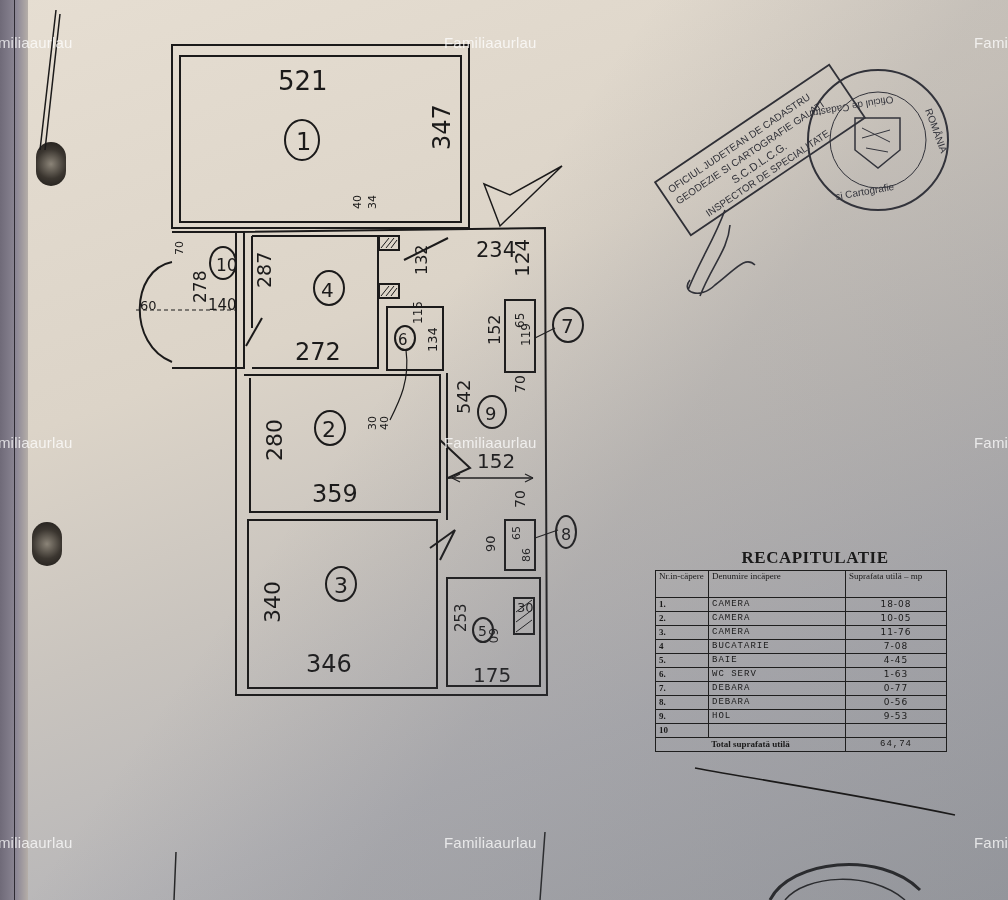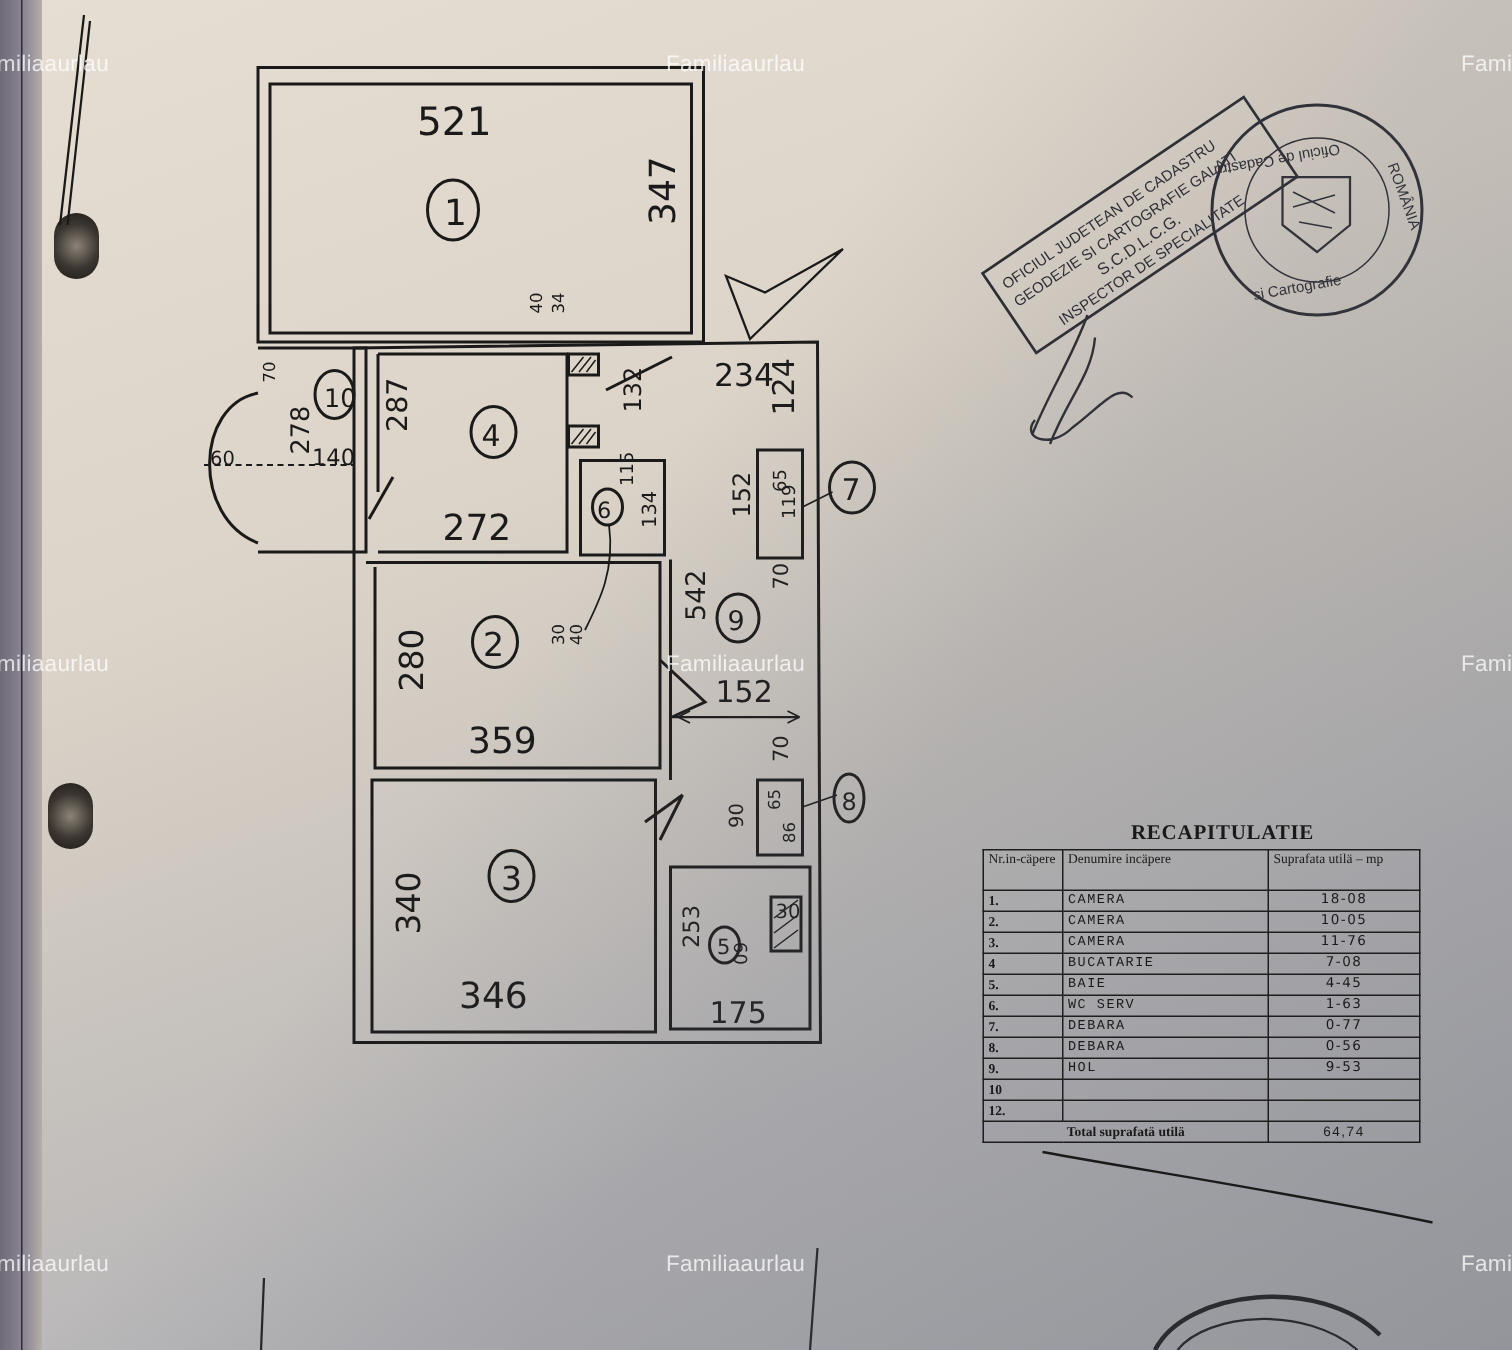--- a/index.html
+++ b/index.html
@@ -31,7 +31,7 @@
   }
   .table-title {
     text-align:center; font-family:"Liberation Serif", serif; font-weight:bold;
-    font-size:14px; color:#1a1a1a; letter-spacing:0.5px; margin-left:20px;
+    font-size:17px; color:#1a1a1a; letter-spacing:0.5px; margin-left:20px;
   }
   table.recap {
     border-collapse:collapse; width:292px; margin-top:2px;

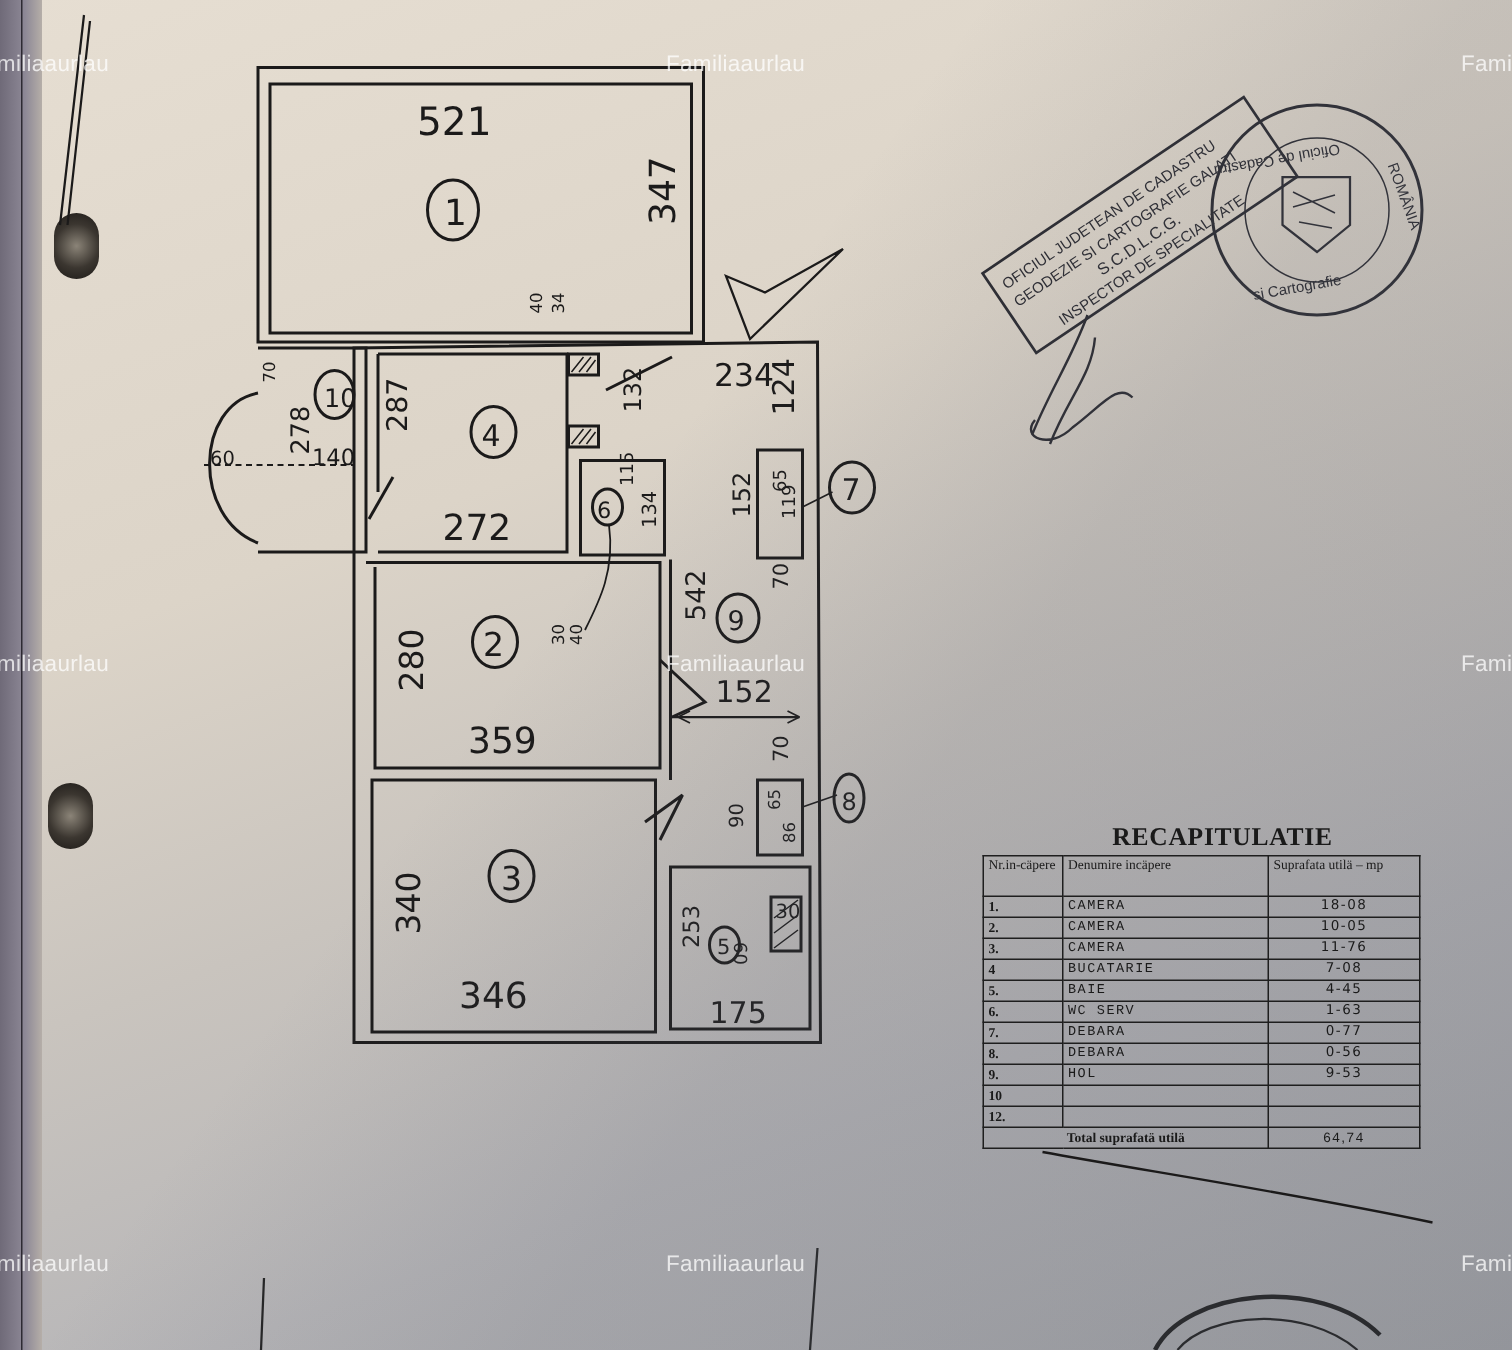--- a/index.html
+++ b/index.html
@@ -267,11 +267,6 @@
           <td class="area"></td>
         </tr>
       <tr>
-          <td class="num">12.</td>
-          <td class="name"></td>
-          <td class="area"></td>
-        </tr>
-      <tr>
           <td class="tot-label" colspan="2">Total suprafatä utilä</td>
           <td class="tot-val">64,74</td>
         </tr>

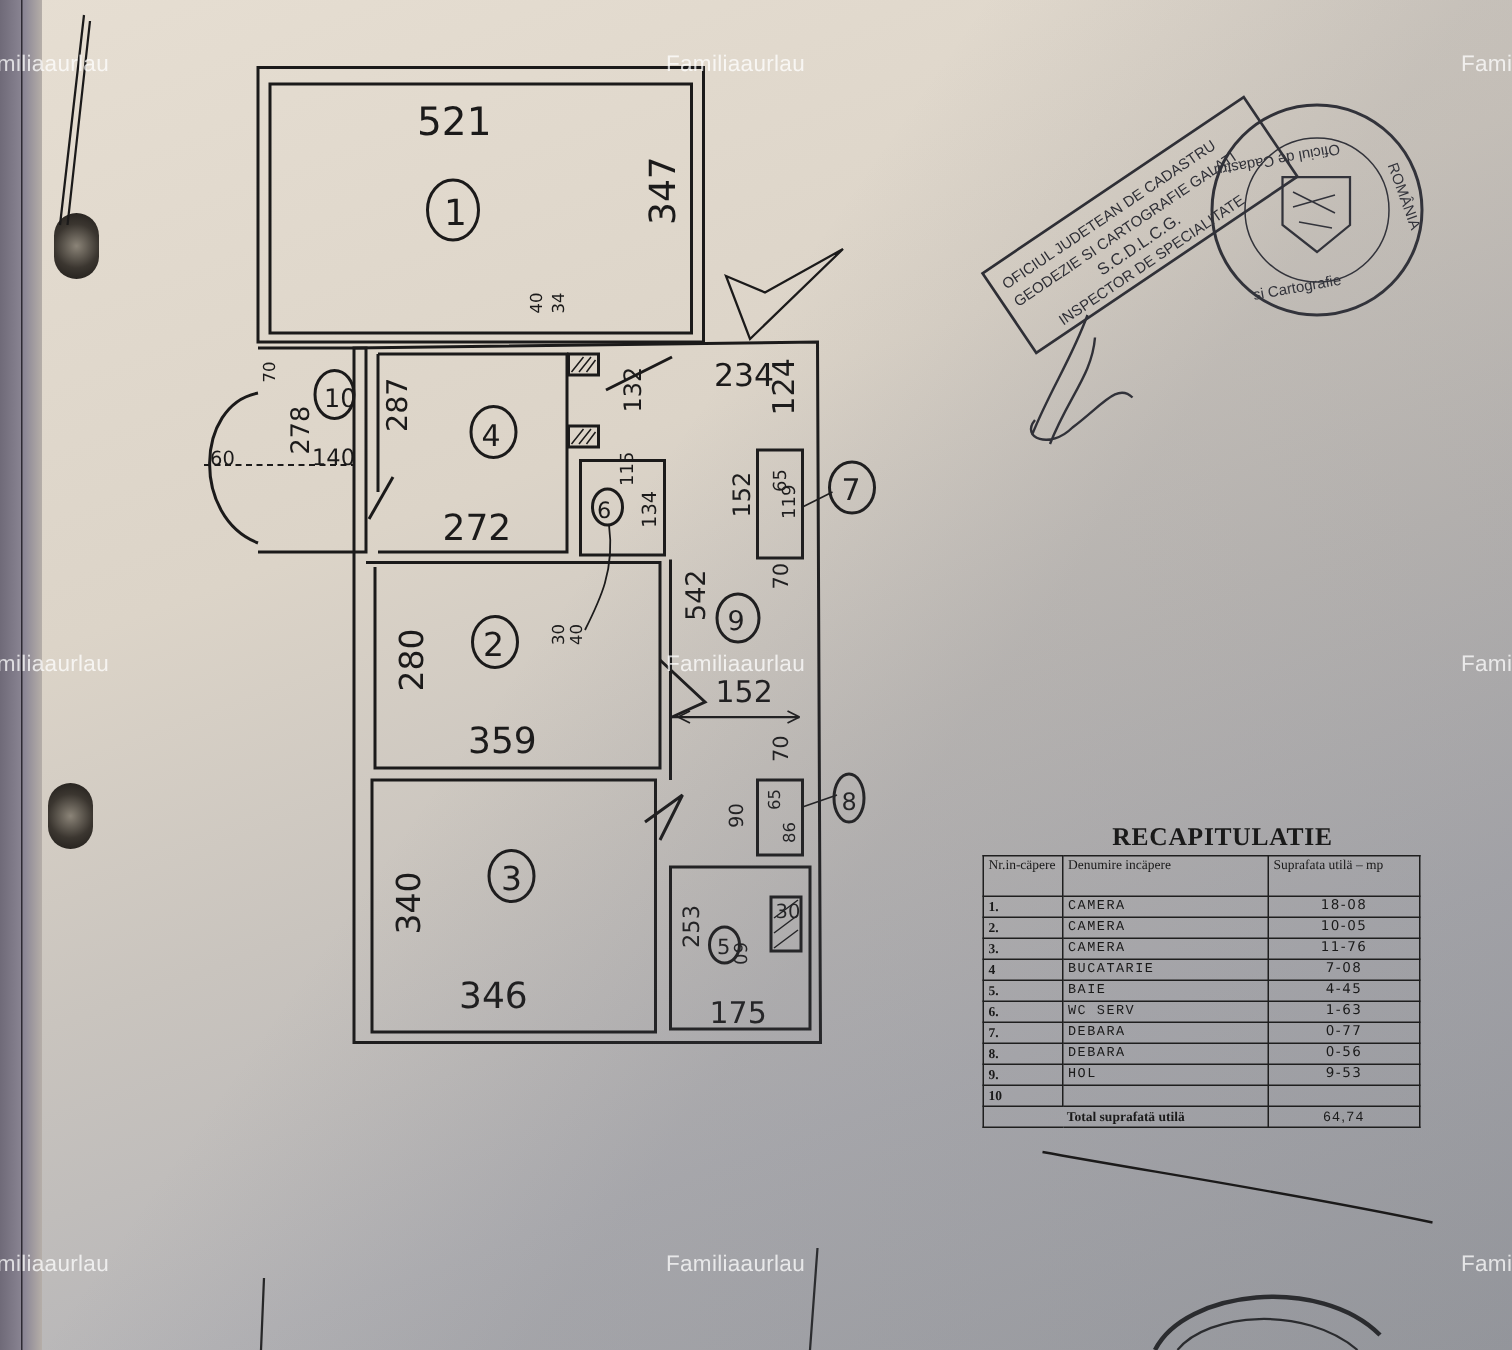--- a/index.html
+++ b/index.html
@@ -45,7 +45,7 @@
   td.name { width:130px; font-family:Liberation Mono, monospace; font-size:12px; letter-spacing:1px; line-height:12px; }
   td.area { font-family:"DejaVu Sans", sans-serif; font-size:12px; text-align:center; letter-spacing:1px; line-height:12px; }
   td.tot-label { text-align:center; font-weight:bold; font-size:9.5px; }
-  td.tot-val { font-family:Liberation Sans, sans-serif; font-size:15px; text-align:center; letter-spacing:1px; height:16px; line-height:16px; }
+  td.tot-val { font-family:Liberation Mono, monospace; font-size:15px; text-align:center; letter-spacing:1px; height:16px; line-height:16px; }
 </style>
 </head>
 <body>

